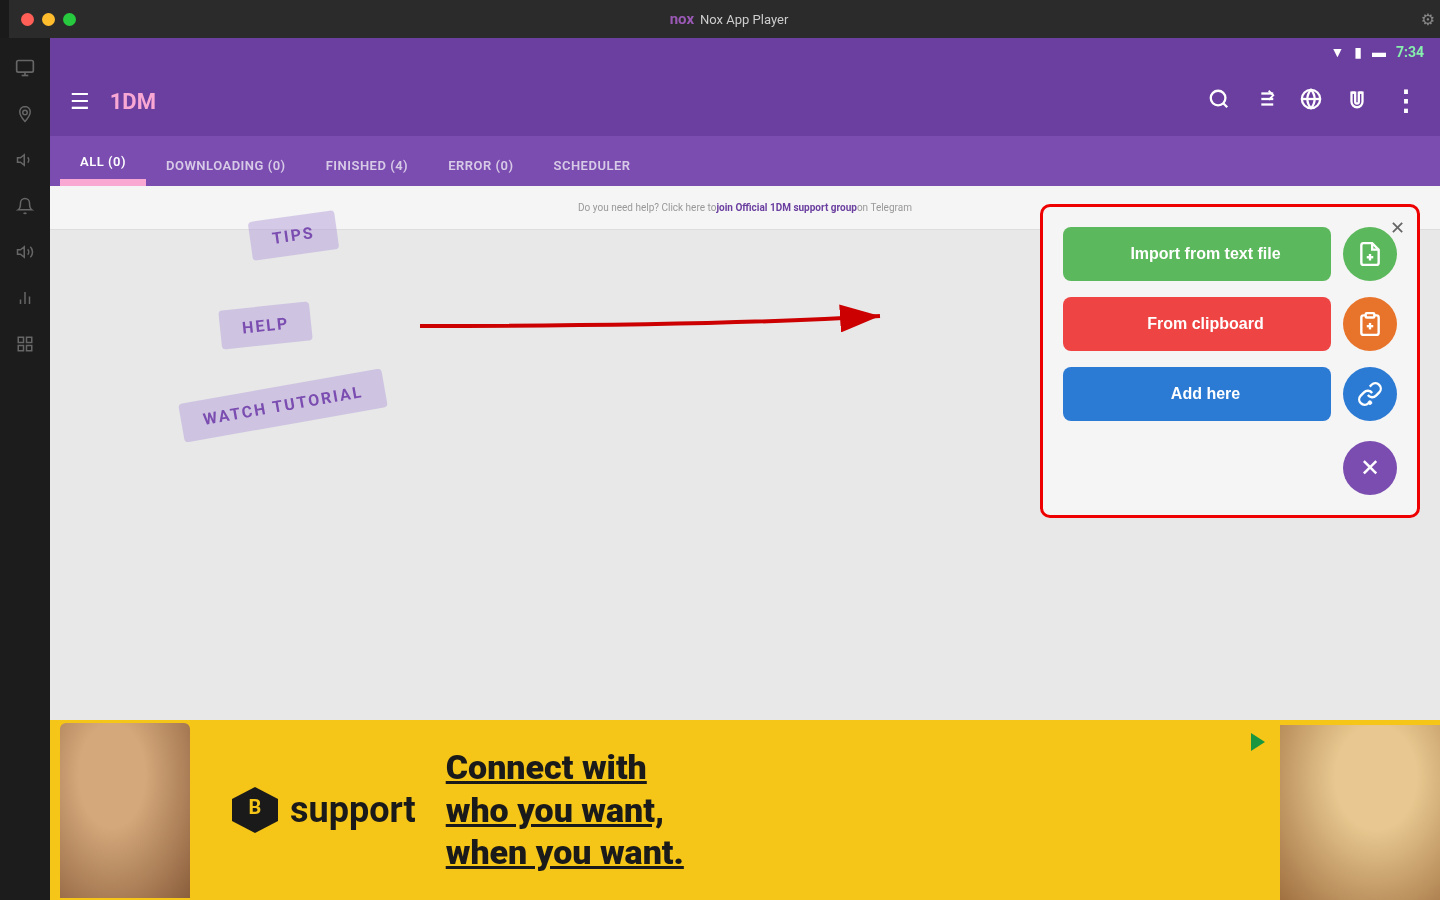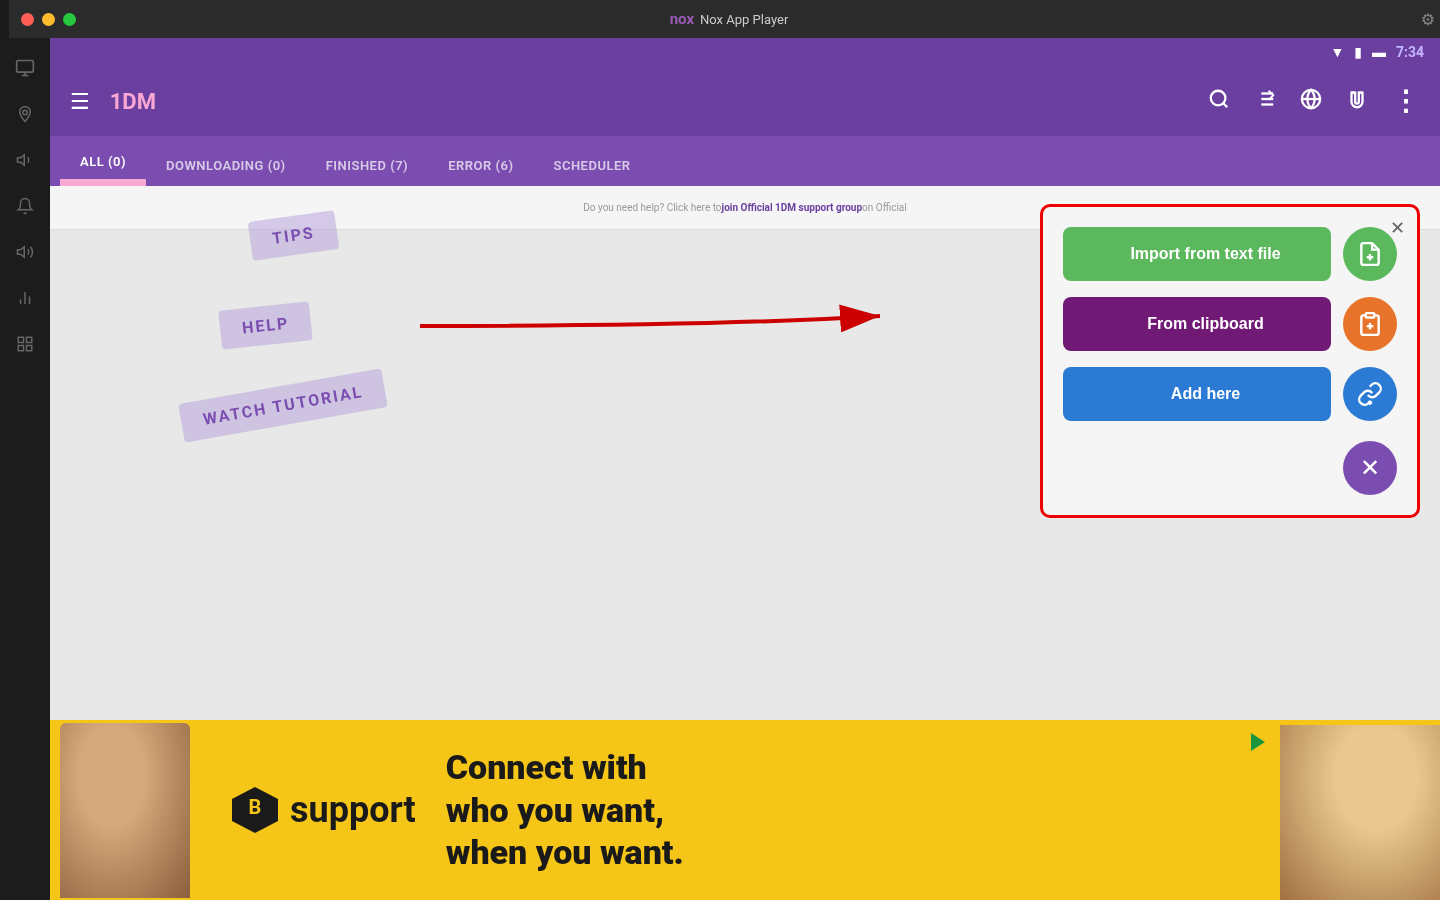--- a/index.html
+++ b/index.html
@@ -135,7 +135,7 @@
       flex-shrink: 0;
     }
     .status-icon { color: white; font-size: 14px; }
-    .status-time { color: #c4b5fd; font-size: 14px; font-weight: bold; }
+    .status-time { color: #86efac; font-size: 14px; font-weight: bold; }
 
     
     .nav-tabs {

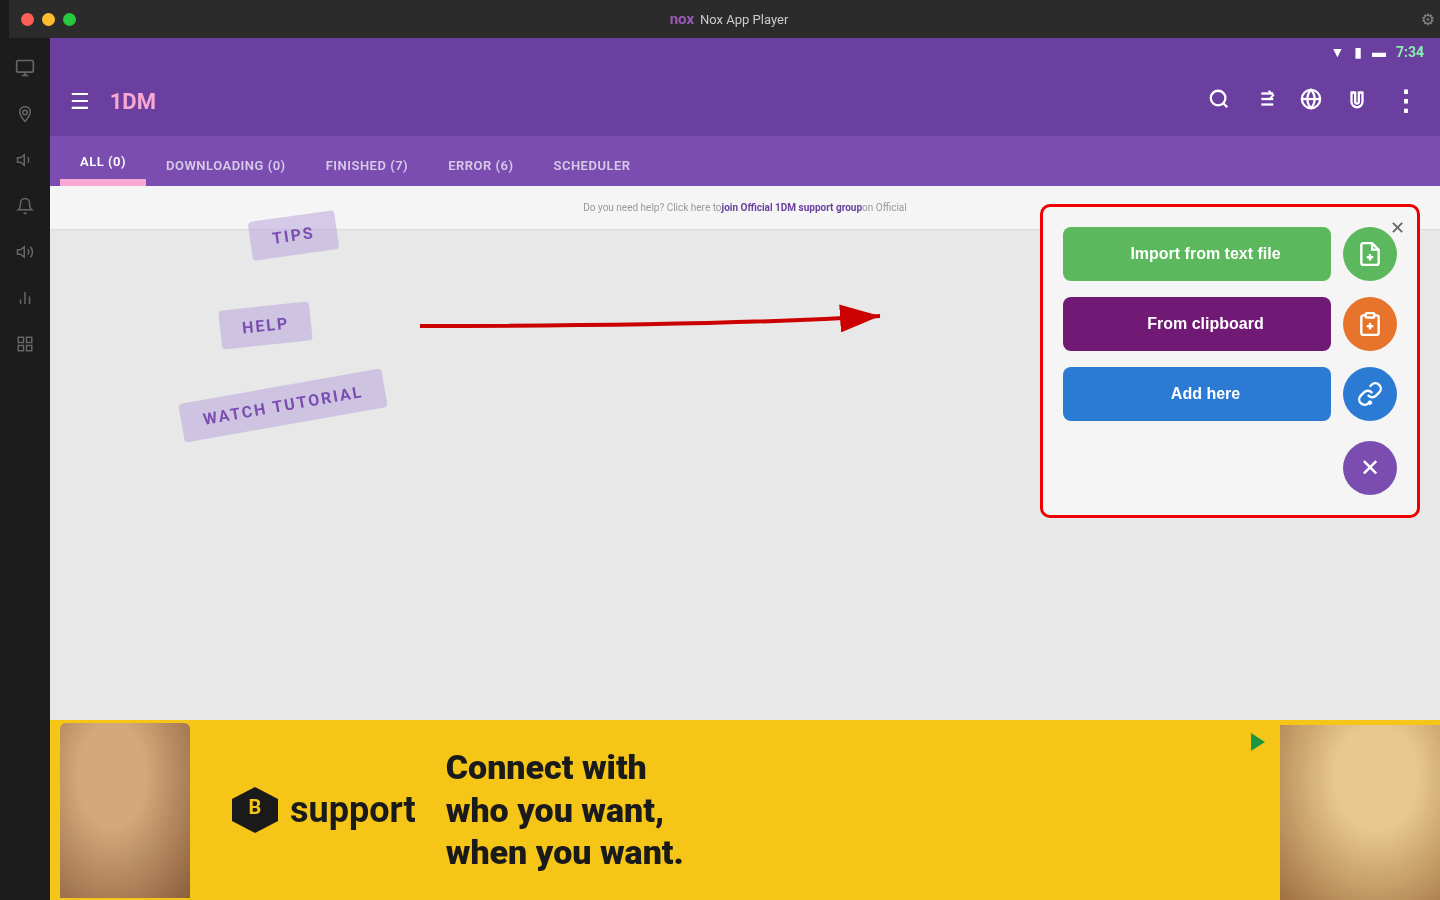--- a/index.html
+++ b/index.html
@@ -439,7 +439,7 @@
   <div class="nav-tabs">
     <div class="nav-tab active">ALL (0)</div>
     <div class="nav-tab">DOWNLOADING (0)</div>
-    <div class="nav-tab">FINISHED (7)</div>
+    <div class="nav-tab">FINISHED (4)</div>
     <div class="nav-tab">ERROR (6)</div>
     <div class="nav-tab">SCHEDULER</div>
   </div>

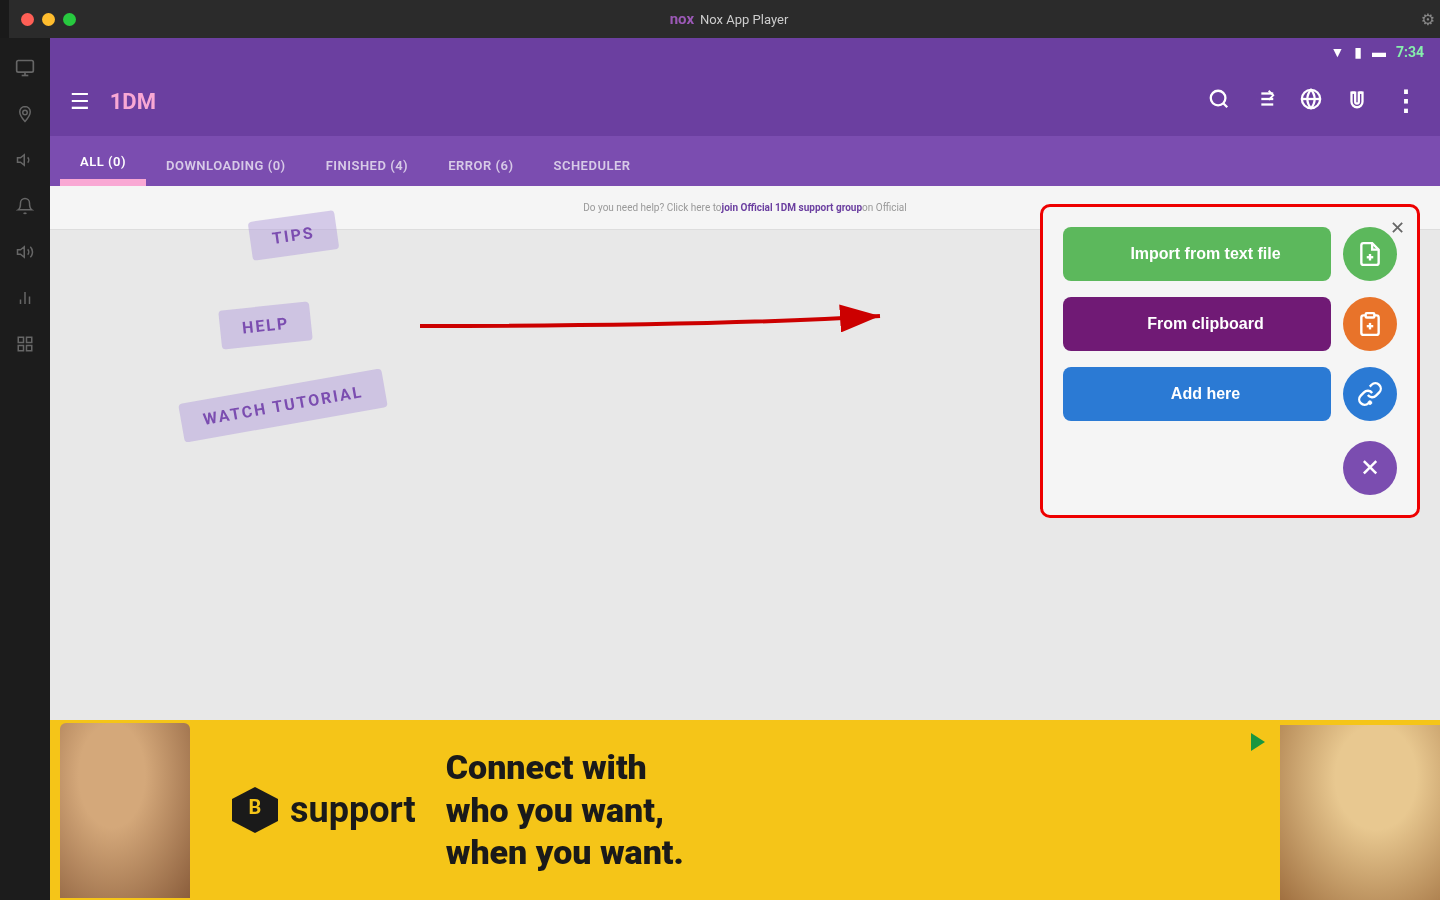--- a/index.html
+++ b/index.html
@@ -440,7 +440,7 @@
     <div class="nav-tab active">ALL (0)</div>
     <div class="nav-tab">DOWNLOADING (0)</div>
     <div class="nav-tab">FINISHED (4)</div>
-    <div class="nav-tab">ERROR (6)</div>
+    <div class="nav-tab">ERROR (0)</div>
     <div class="nav-tab">SCHEDULER</div>
   </div>
 

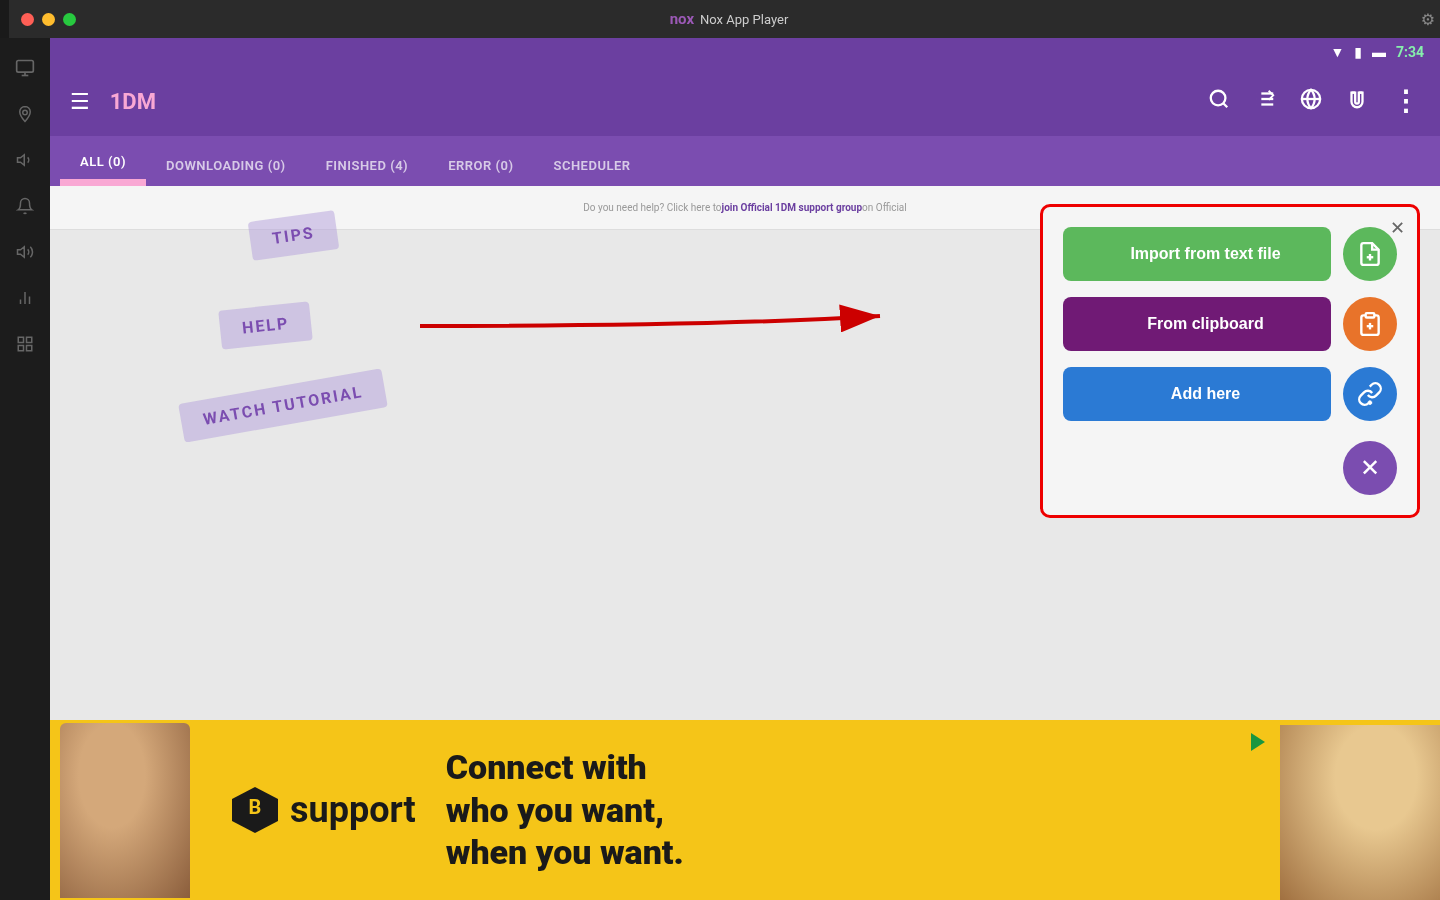--- a/index.html
+++ b/index.html
@@ -449,7 +449,7 @@
     <div class="help-banner">
       <span>Do you need help? Click here to </span>
       <span class="highlight">join Official 1DM support group</span>
-      <span> on Official</span>
+      <span> on Telegram</span>
     </div>
 
     <div class="floating-label label-tips">TIPS</div>

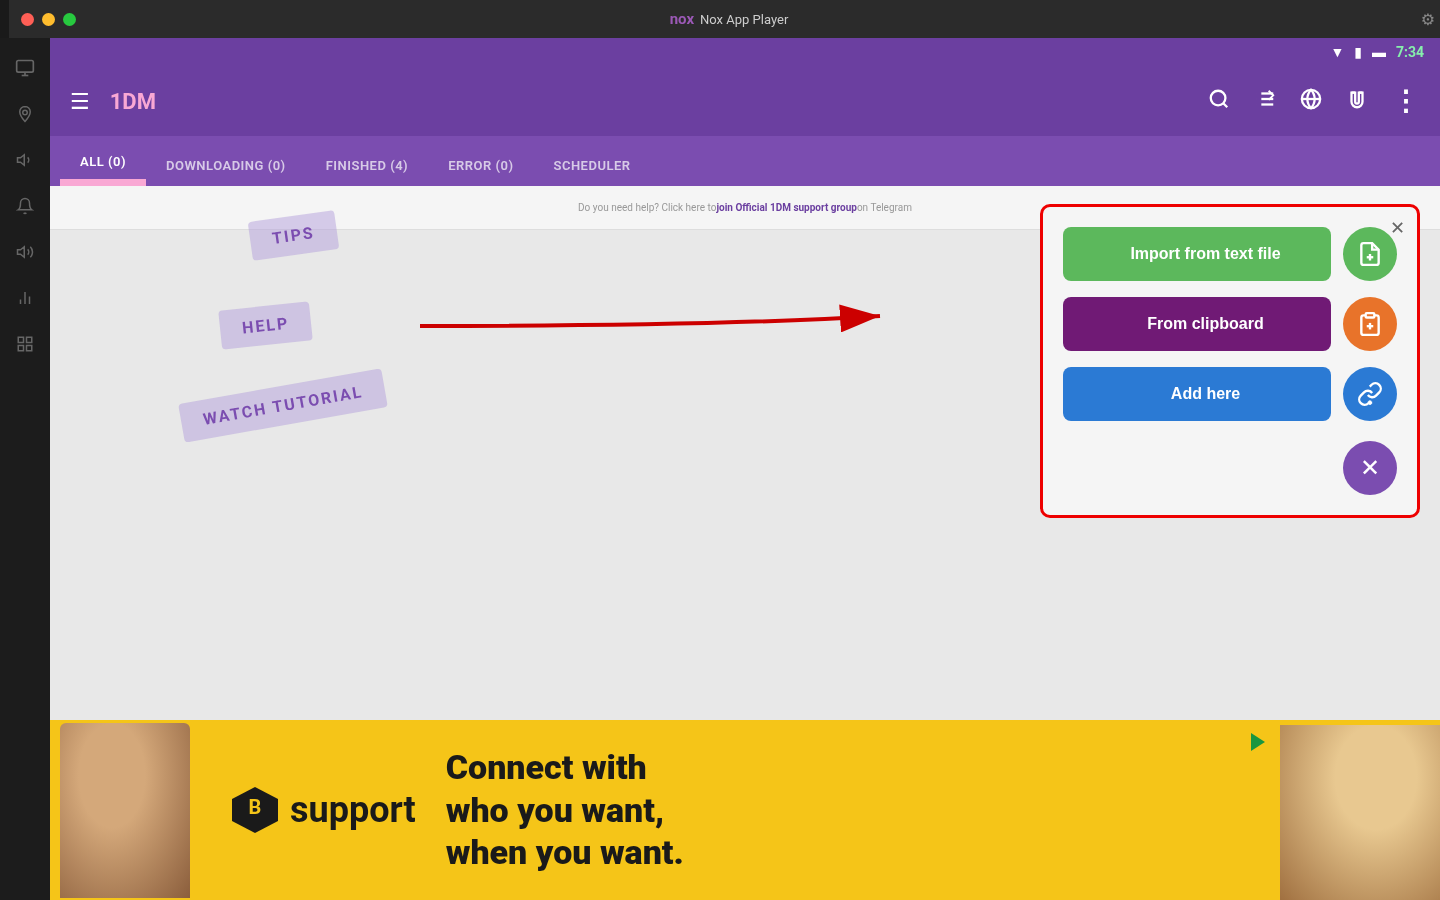--- a/index.html
+++ b/index.html
@@ -257,7 +257,7 @@
       padding-left: 17px;
     }
     .btn-green { background: #5cb85c; }
-    .btn-orange { background: #701a75; }
+    .btn-orange { background: #ef4444; }
     .btn-blue { background: #2b7ad4; }
 
     .popup-icon-btn {

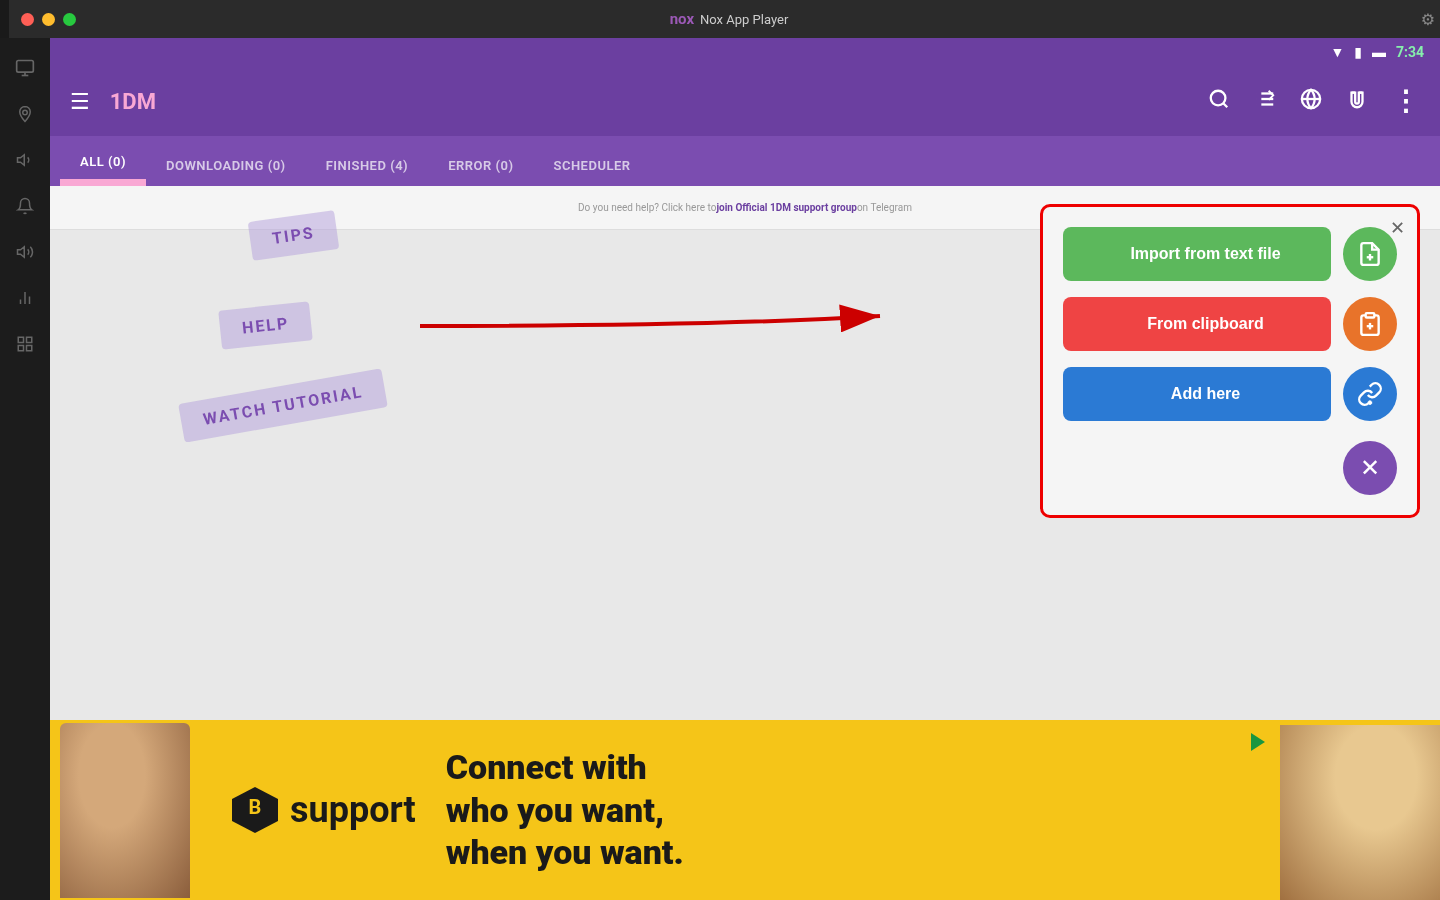--- a/index.html
+++ b/index.html
@@ -527,7 +527,7 @@
           <span style="font-size:36px;">support</span>
         </div>
 
-        <div style="font-size:34px; font-weight:900; color:#1a1a1a; line-height:1.25; white-space:pre-line;">Connect with
+        <div style="font-size:34px; font-weight:900; color:#1a1a1a; line-height:1.25; white-space:pre-line;text-decoration:underline;">Connect with
 who you want,
 when you want.</div>
       </div>

